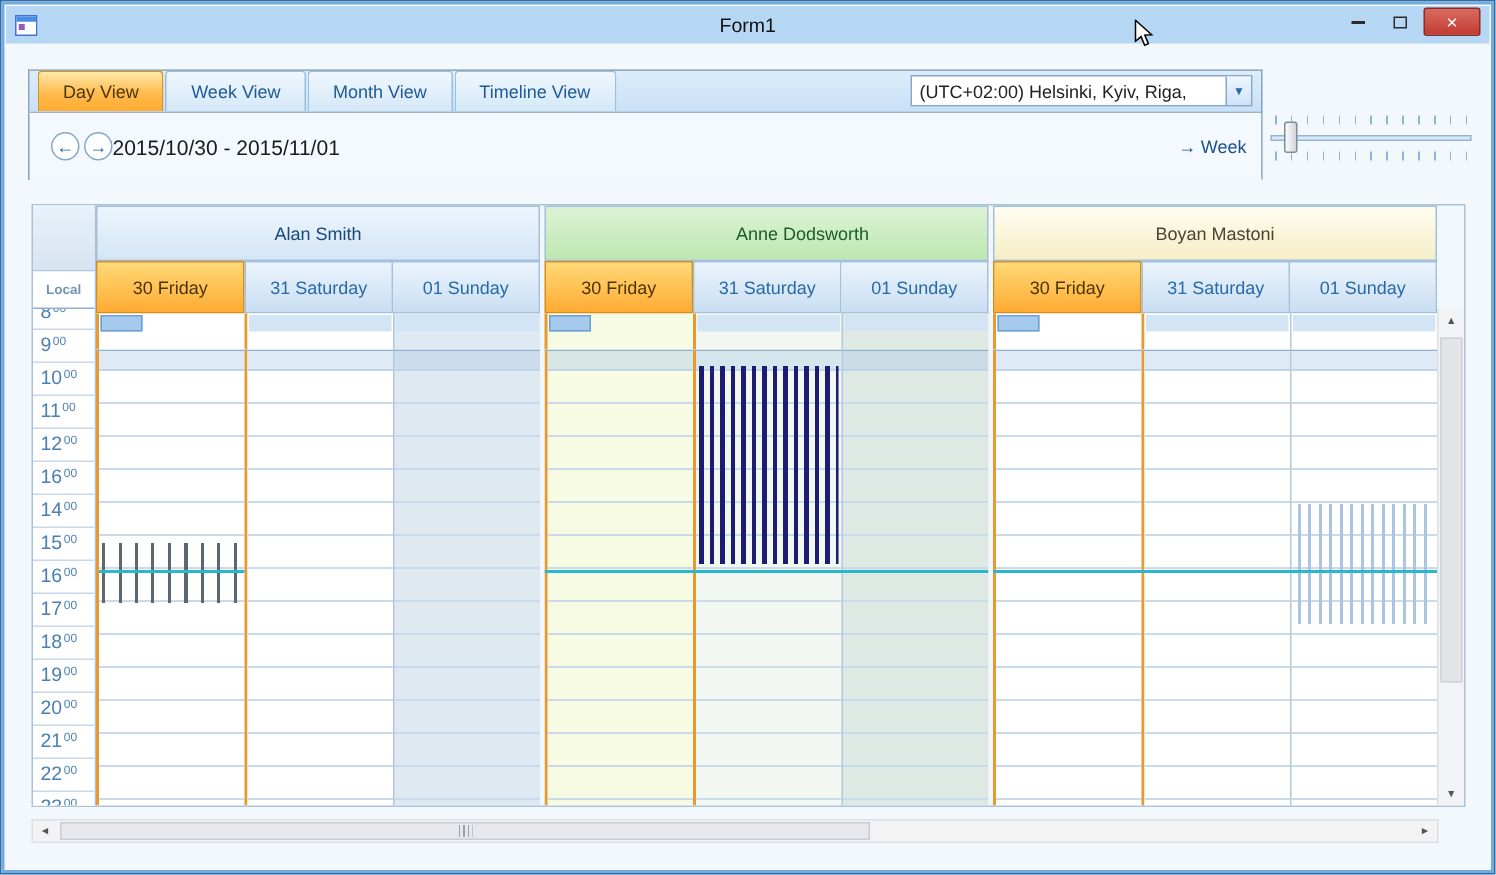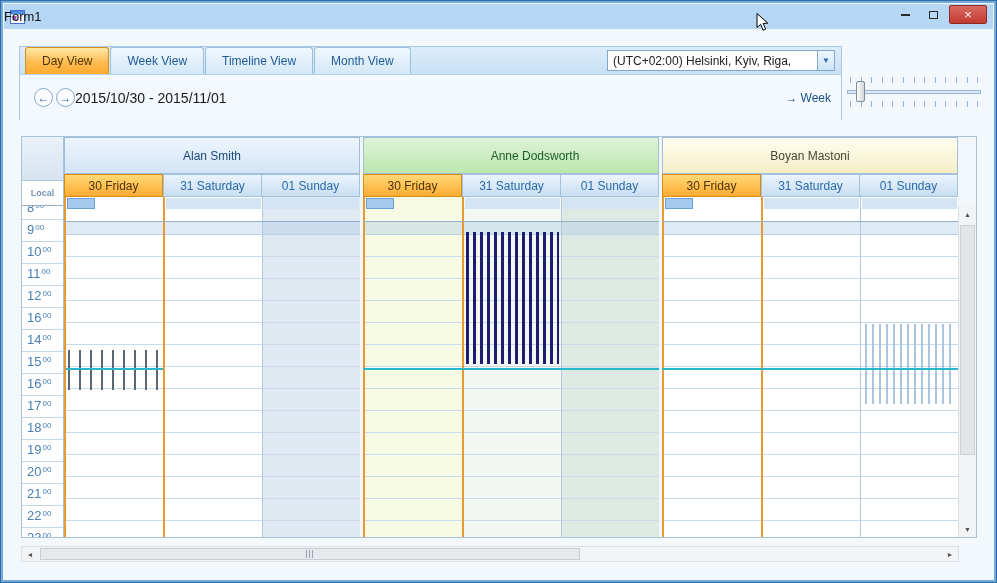--- a/index.html
+++ b/index.html
@@ -13,7 +13,7 @@
   .titlebar { position:absolute; left:3px; top:3px; right:3px; height:25px; background:#b6d7f3;
               display:flex; align-items:center; }
   .app-icon { margin-left:6px; width:15px; height:14px; flex:0 0 auto; }
-  .window-title { position:absolute; left:0; right:0; font-size:13px; color:#111; }
+  .window-title { position:absolute; left:0; right:0; text-align:center; font-size:13px; color:#111; }
   .win-controls { position:absolute; right:6px; top:1px; display:flex; gap:3px; align-items:flex-start; }
   .winbtn { width:25px; height:19px; display:flex; align-items:center; justify-content:center; }
   .minglyph { width:9px; height:2px; background:#2b2b2b; }

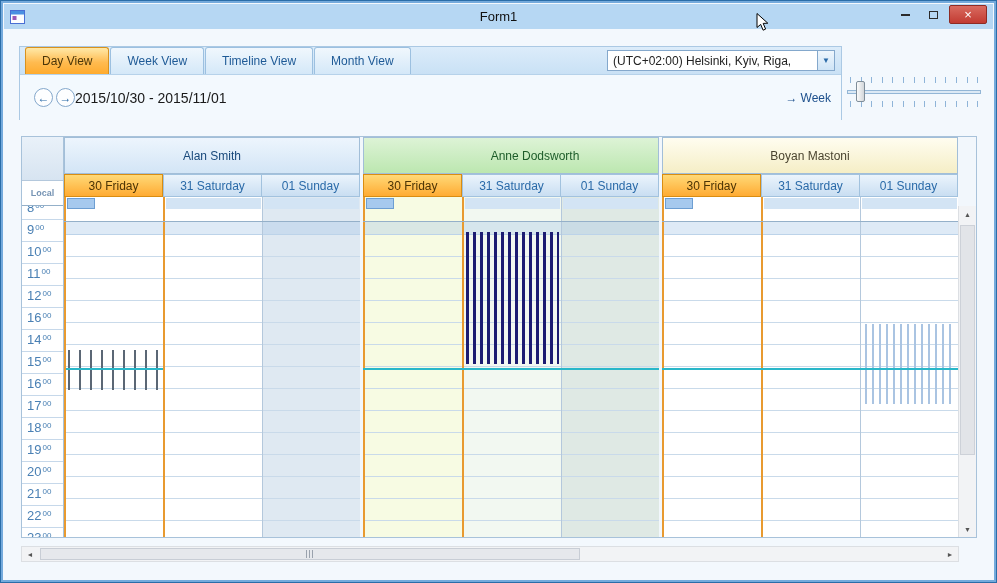--- a/index.html
+++ b/index.html
@@ -162,8 +162,8 @@
     <div class="tabstrip">
       <div class="tab active">Day View</div>
       <div class="tab">Week View</div>
+      <div class="tab">Month View</div>
       <div class="tab">Timeline View</div>
-      <div class="tab">Month View</div>
       <div class="combo">
         <span class="combo-text">(UTC+02:00) Helsinki, Kyiv, Riga,</span>
         <span class="combo-btn">▼</span>

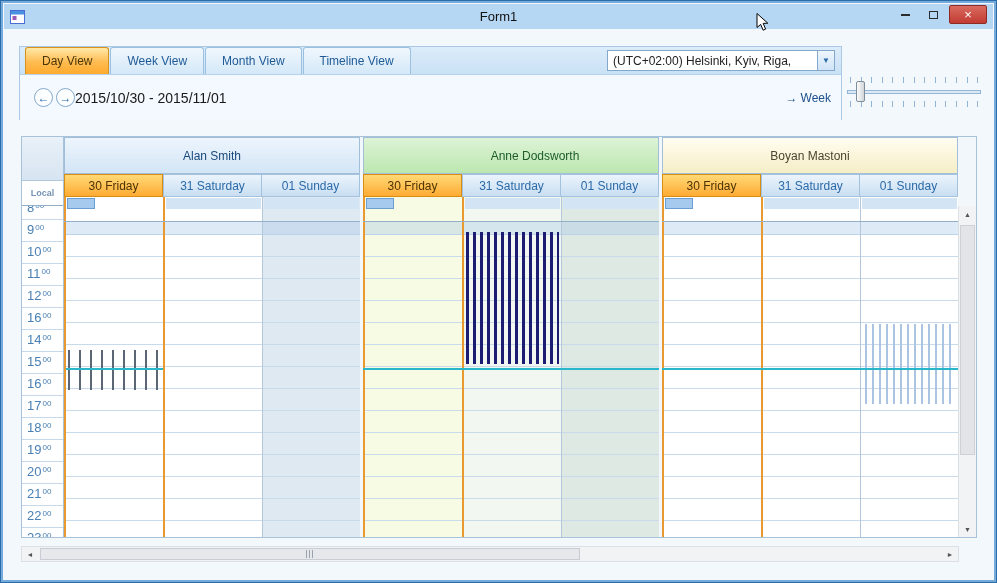--- a/index.html
+++ b/index.html
@@ -78,7 +78,7 @@
   .group.anne  .res-header { background:linear-gradient(#ddf3d6,#bce7b0); color:#1d5c2a;padding-left:48px; }
   .group.boyan .res-header { background:linear-gradient(#fffdf0,#f5eec6); color:#4a4430; }
 
-  .day-headers { height:23px; display:flex;justify-content:flex-end; }
+  .day-headers { height:35px; display:flex;justify-content:flex-end; }
   .dh { flex:1; display:flex; align-items:center; justify-content:center; font-size:12px; min-width:0; }
   .dh.fri { background:linear-gradient(#ffd977,#ffab33); color:#4c3405; border:1px solid #d98d12; }
   .dh.sat { background:linear-gradient(#ebf4fc,#c9def2); color:#2a6aa8; border:1px solid #a2c2de; }

